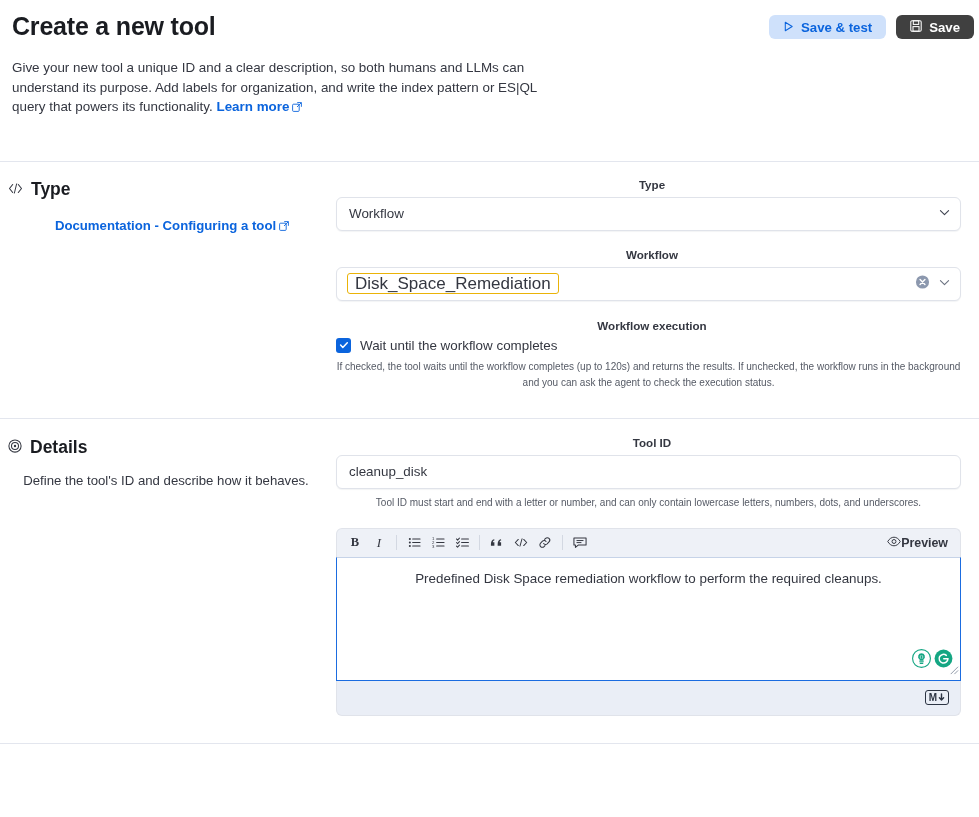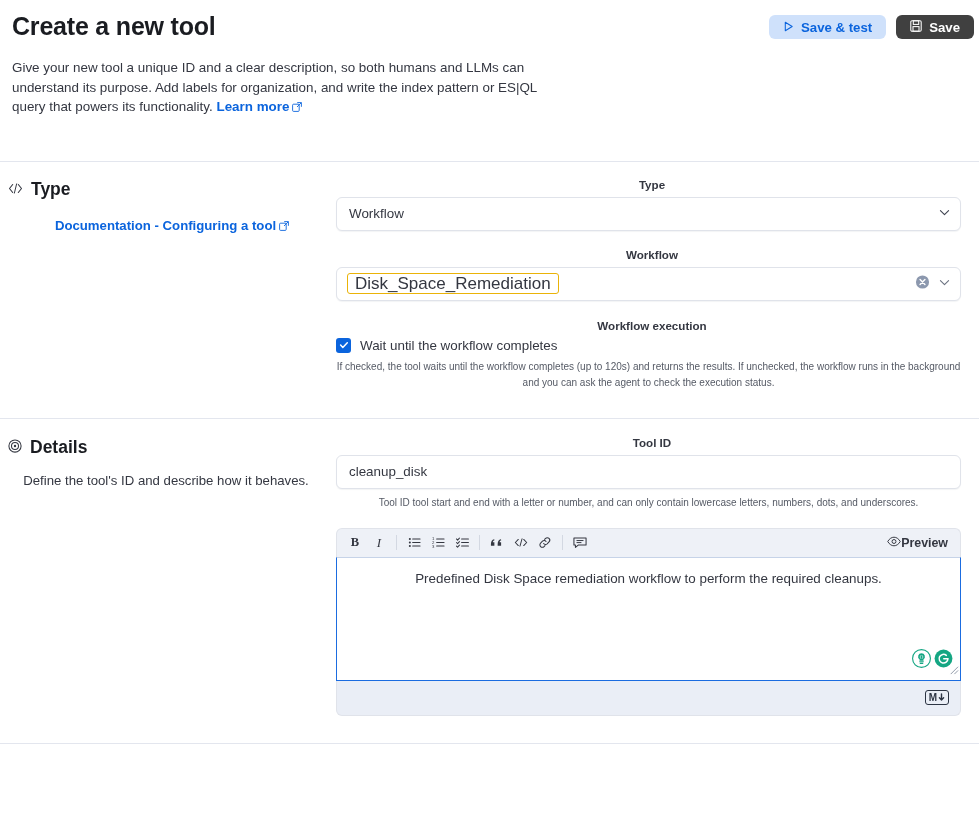--- a/index.html
+++ b/index.html
@@ -248,7 +248,7 @@
         <div class="control tall">
           <span class="control-text">cleanup_disk</span>
         </div>
-        <div class="help-text">Tool ID tool start and end with a letter or number, and can only contain lowercase letters, numbers, dots, and underscores.</div>
+        <div class="help-text">Tool ID must start and end with a letter or number, and can only contain lowercase letters, numbers, dots, and underscores.</div>
       </div>
 
       <div style="margin-top:17px">

